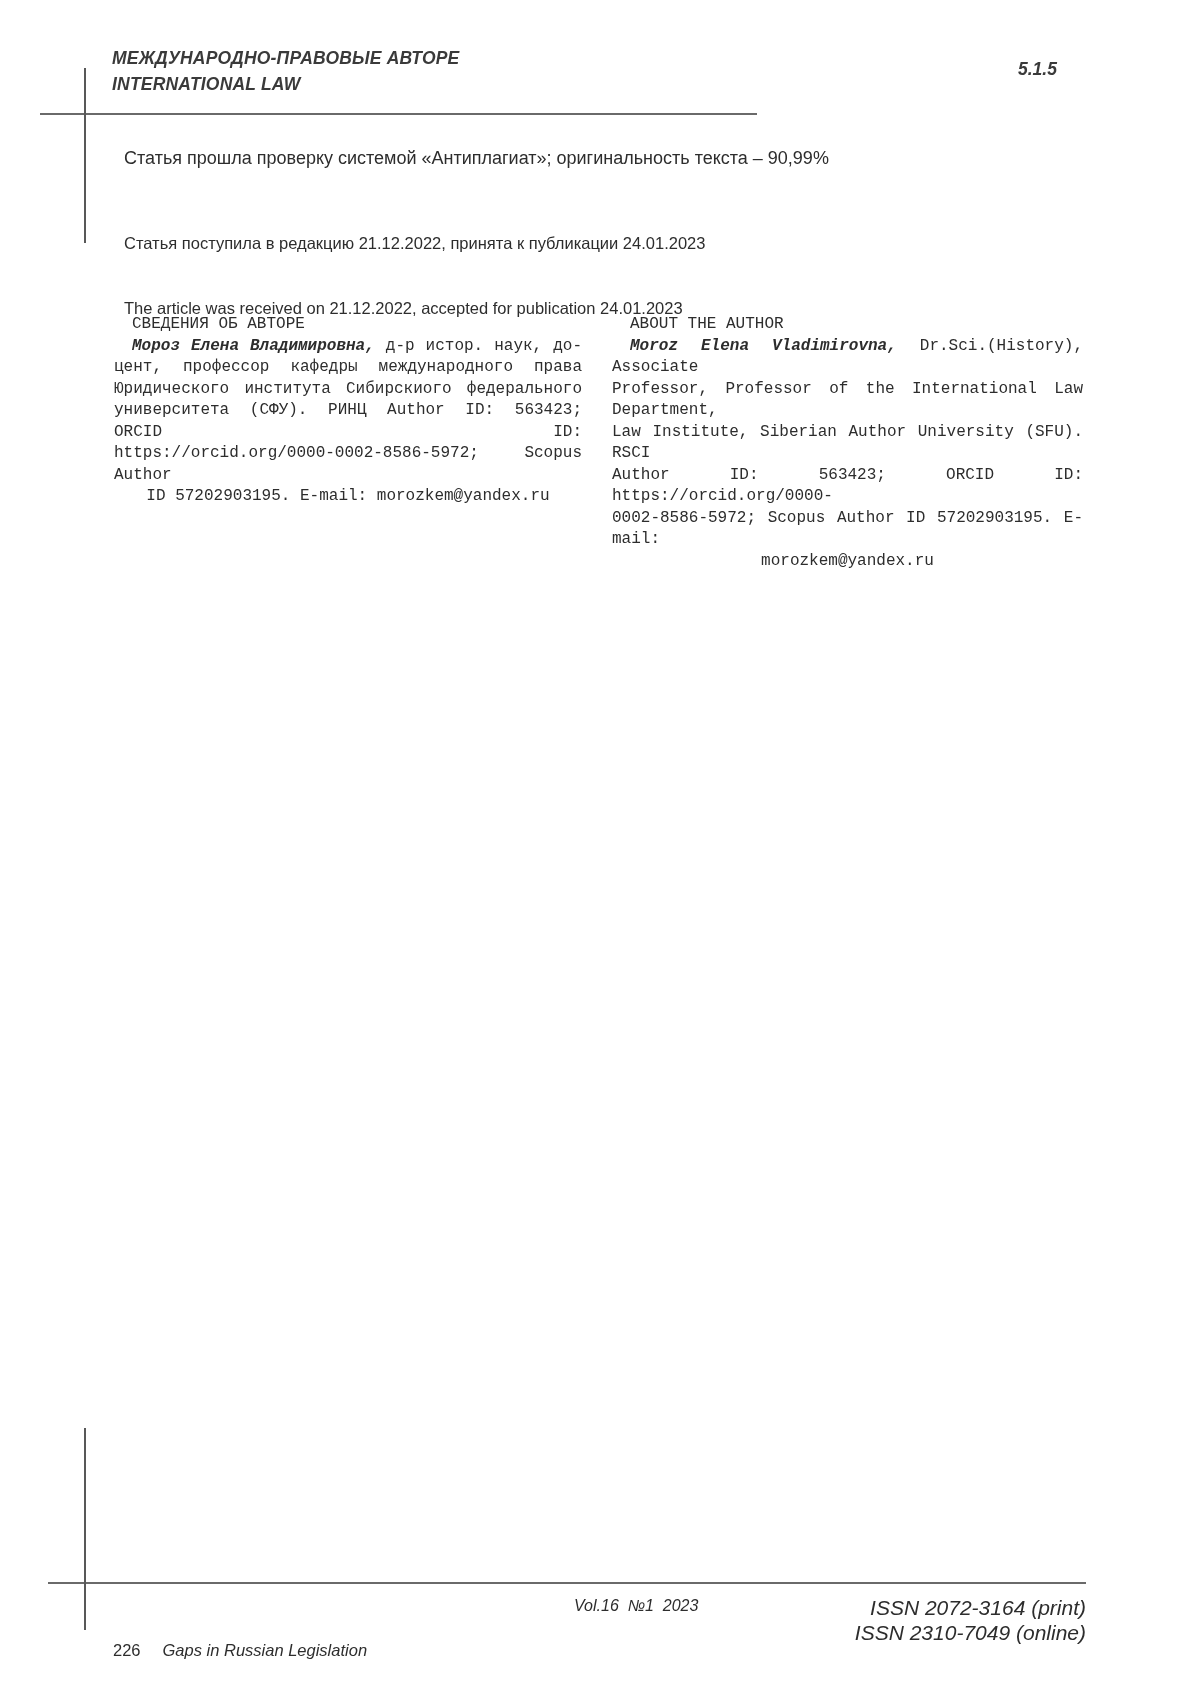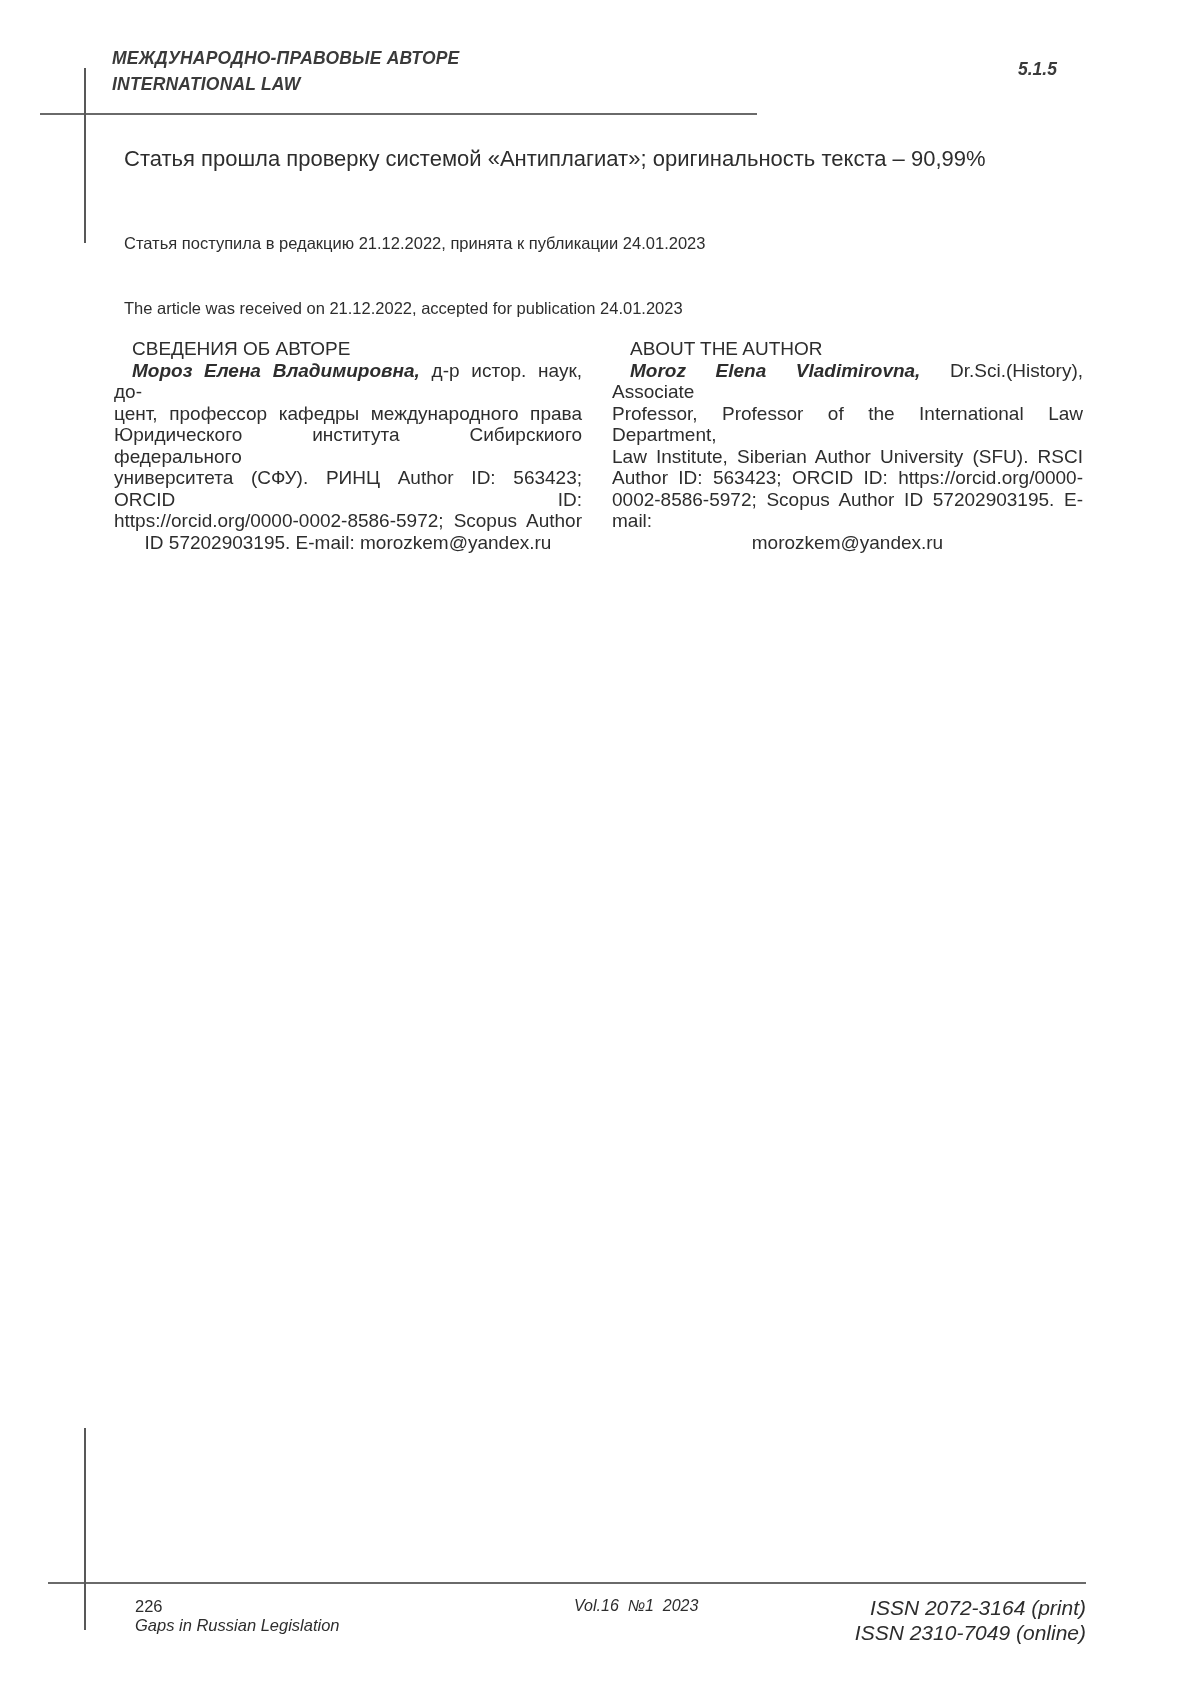--- a/index.html
+++ b/index.html
@@ -32,7 +32,7 @@
   .rule-v2{left:84px;top:1428px;width:2px;height:202px;background:#585858;}
 
   
-  .notice1{left:124px;top:148px;font-size:22px;line-height:21.5px;white-space:pre;}
+  .notice1{left:124px;top:148px;font-size:18px;line-height:21.5px;white-space:pre;}
   .notice2{left:124px;top:190px;font-size:16.5px;line-height:21.5px;white-space:pre;}
 
   

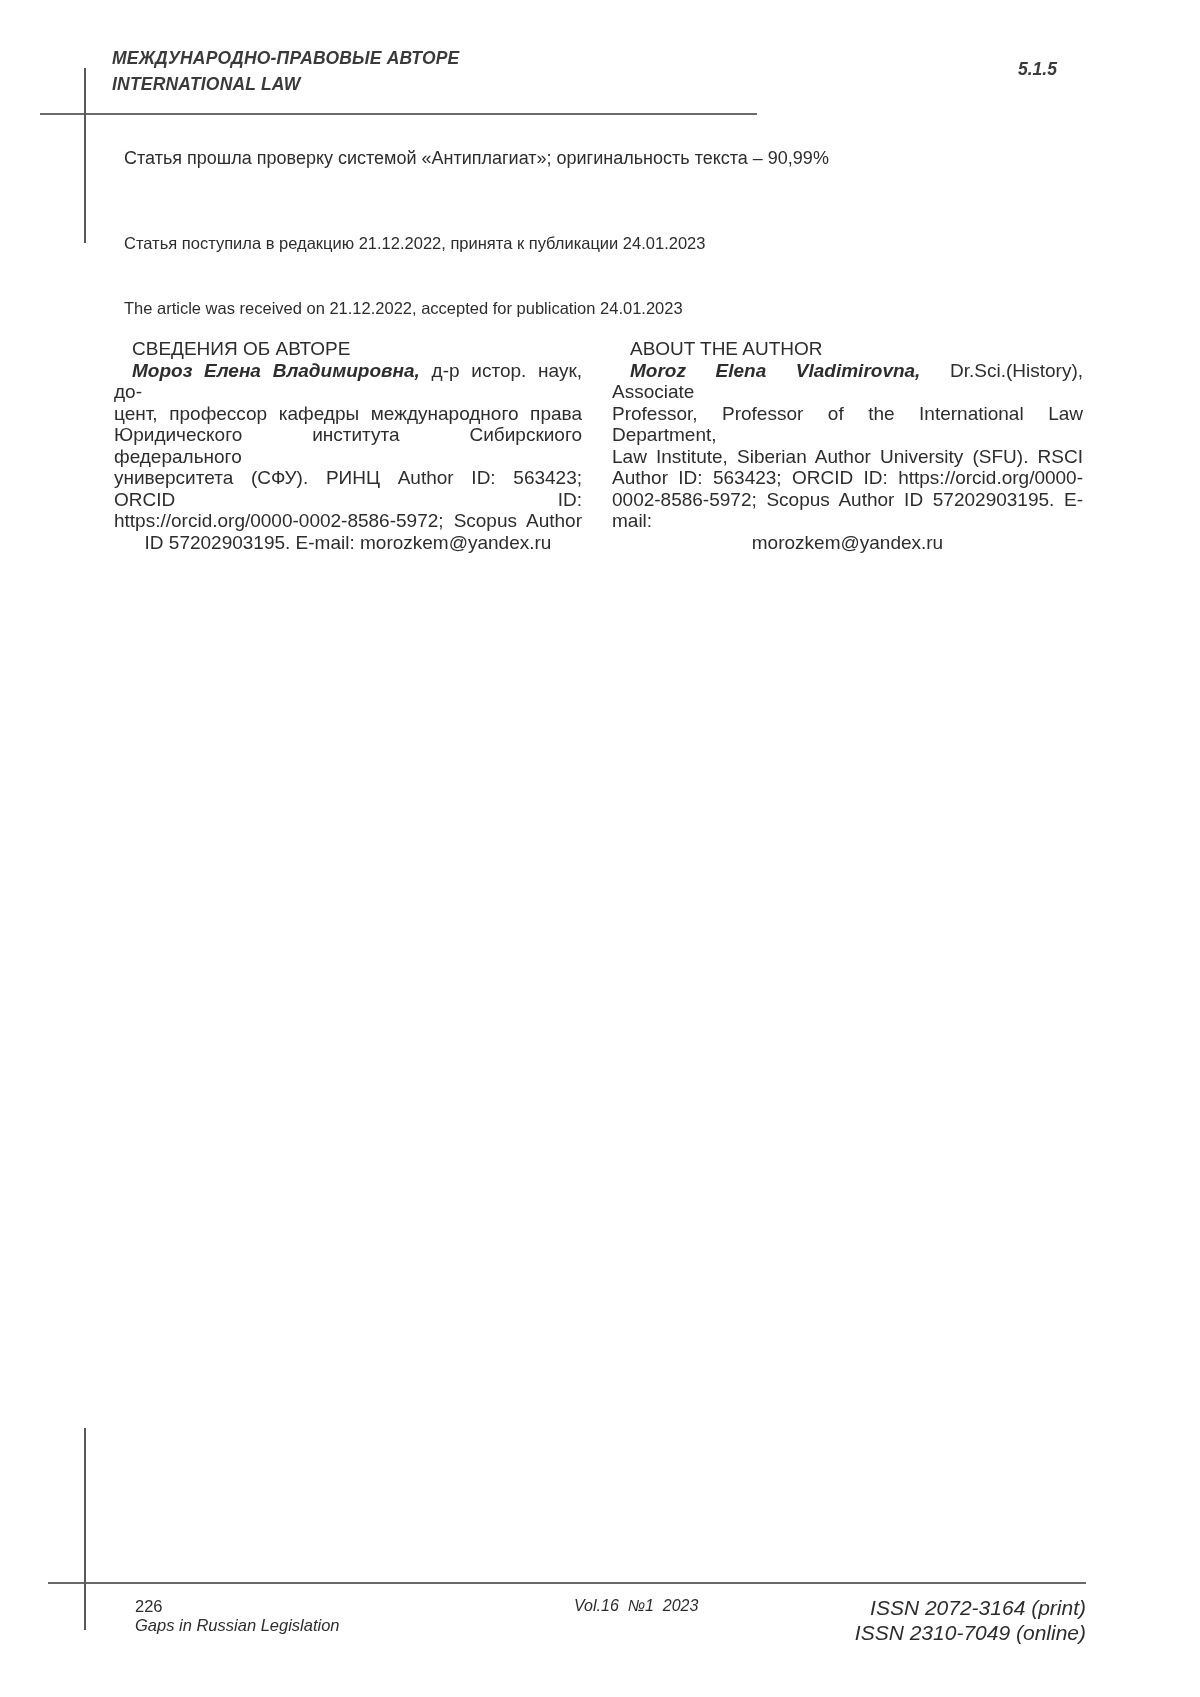--- a/index.html
+++ b/index.html
@@ -37,8 +37,8 @@
 
   
   .col{
-    top:338px;
-    font-size:19px;line-height:21.5px;
+    top:314px;
+    font-size:16px;line-height:21.5px;font-family:Liberation Mono, monospace;
   }
   .col-ru{left:114px;width:468px;}
   .col-en{left:612px;width:471px;}

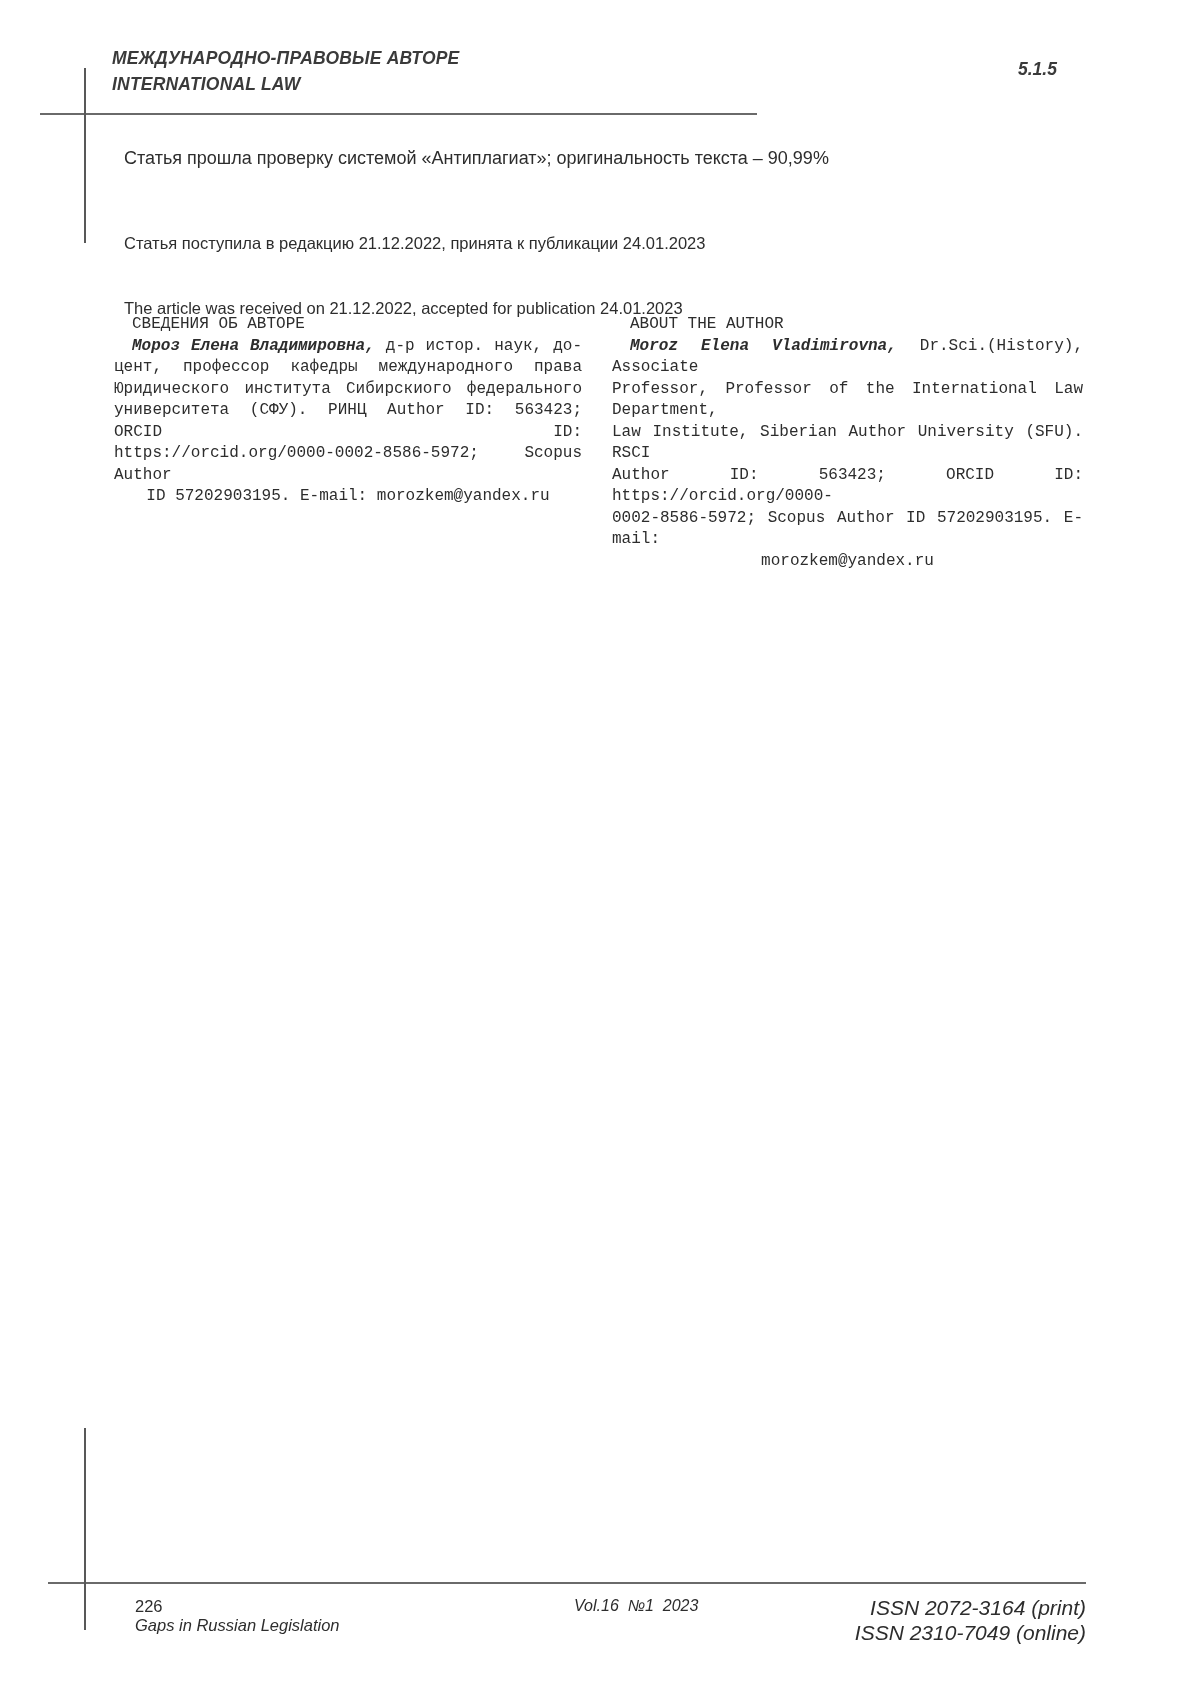--- a/index.html
+++ b/index.html
@@ -49,7 +49,7 @@
   .bi{font-weight:bold;font-style:italic;}
 
   
-  .foot-left{left:113px;top:1597px;font-size:16.5px;display:flex;align-items:baseline;flex-direction:column;}
+  .foot-left{left:113px;top:1641px;font-size:16.5px;display:flex;align-items:baseline;}
   .foot-left .pageno{font-style:normal;}
   .foot-left .jtitle{font-style:italic;margin-left:22px;}
   .foot-center{left:574px;top:1597px;font-size:16px;font-style:italic;white-space:pre;}

